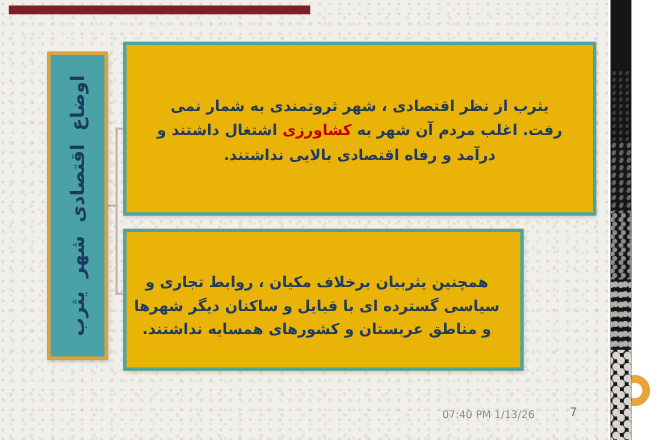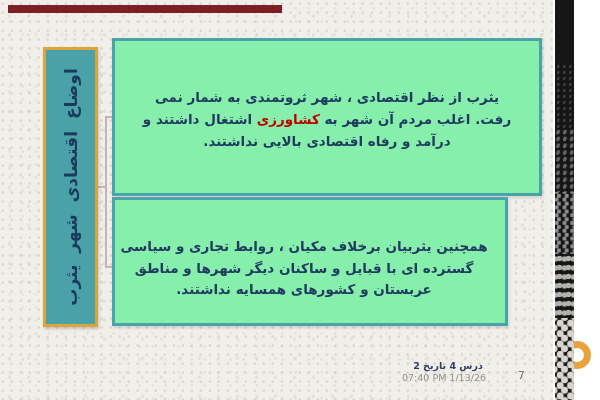--- a/index.html
+++ b/index.html
@@ -24,7 +24,7 @@
     white-space:nowrap;font-weight:bold;font-size:17px;color:#1c3a5e;word-spacing:6px;direction:rtl;}
 
   
-  .cbox{position:absolute;box-sizing:border-box;background:#86efac;border:3px solid #49a3a9;
+  .cbox{position:absolute;box-sizing:border-box;background:#eab308;border:3px solid #49a3a9;
     display:flex;align-items:center;justify-content:center;text-align:center;direction:rtl;
     color:#203a60;font-weight:bold;font-size:13.5px;line-height:1.62;
     box-shadow:1px 2px 3px rgba(0,0,0,.12);}

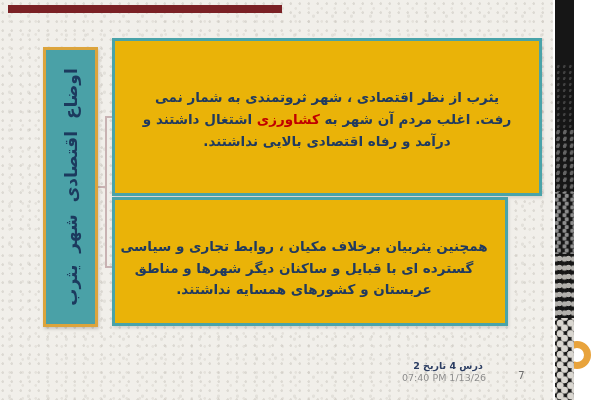--- a/index.html
+++ b/index.html
@@ -29,7 +29,7 @@
     color:#203a60;font-weight:bold;font-size:13.5px;line-height:1.62;
     box-shadow:1px 2px 3px rgba(0,0,0,.12);}
   .box1{left:112px;top:38px;width:430px;height:158px;padding:10px 20px 4px 20px;}
-  .box2{left:112px;top:197px;width:396px;height:129px;padding:22px 16px 8px 4px;}
+  .box2{left:112px;top:208px;width:364px;height:129px;padding:22px 16px 8px 4px;}
   .hl{color:#c00000;}
 
   

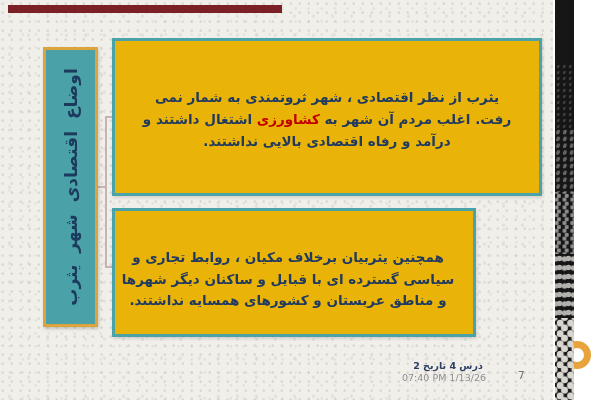--- a/index.html
+++ b/index.html
@@ -108,7 +108,6 @@
     <div class="band dots b6"></div>
   </div>
 
-  <div class="footer-lesson">درس 4  تاریخ 2</div>
   <div class="footer-datetime">07:40 PM 1/13/26</div>
   <div class="footer-page">7</div>
 

